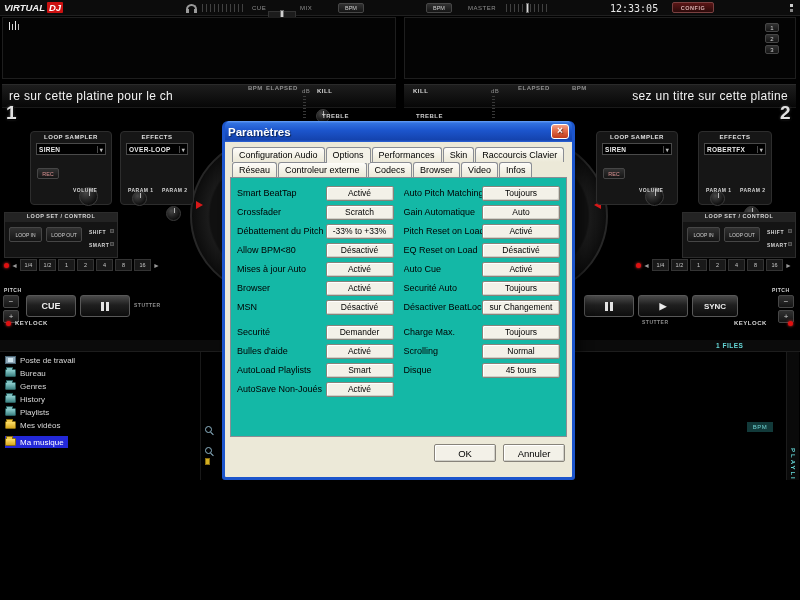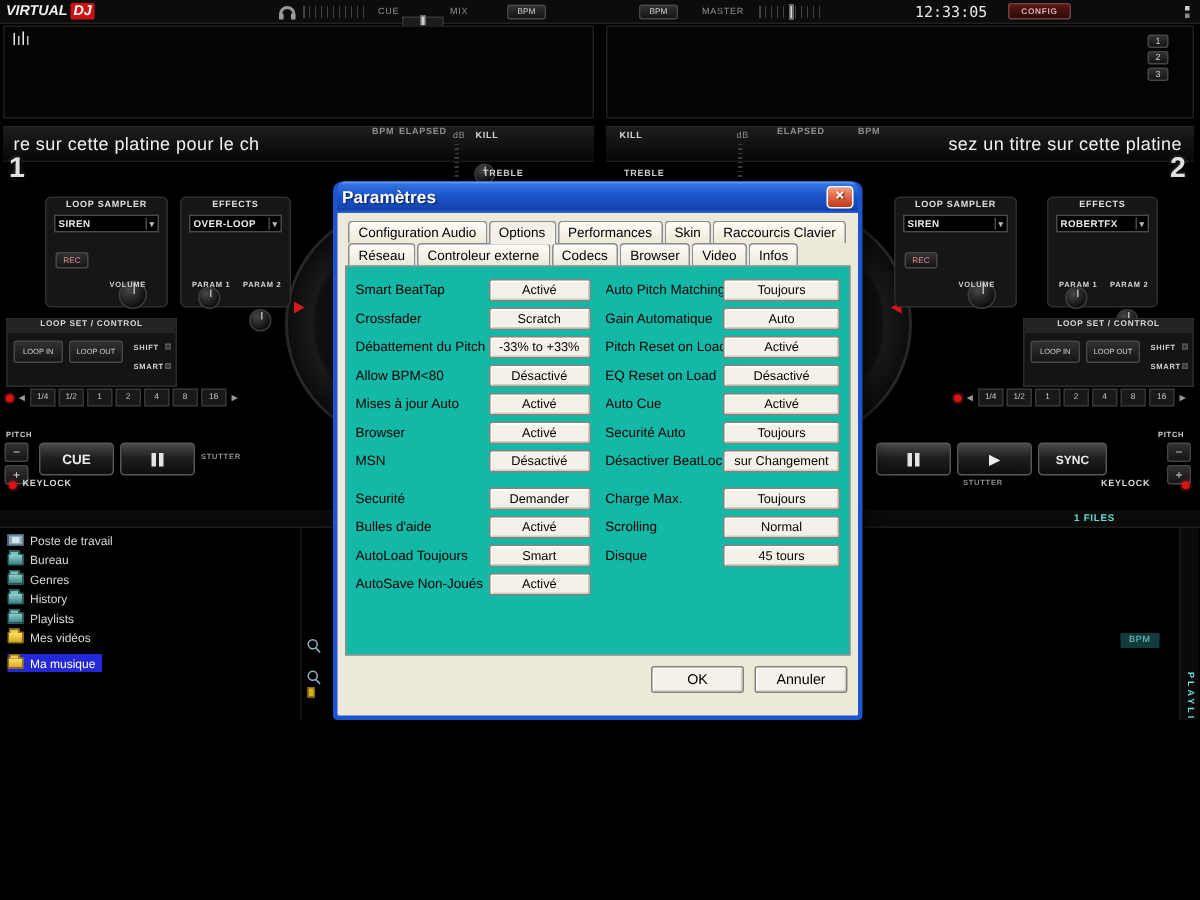--- a/index.html
+++ b/index.html
@@ -376,7 +376,7 @@
                 <button class="sbtn">Activé</button>
               </div>
             <div class="srow">
-                <span class="slabel">AutoLoad Toujours</span>
+                <span class="slabel">AutoLoad Playlists</span>
                 <button class="sbtn">Smart</button>
               </div>
             <div class="srow">

